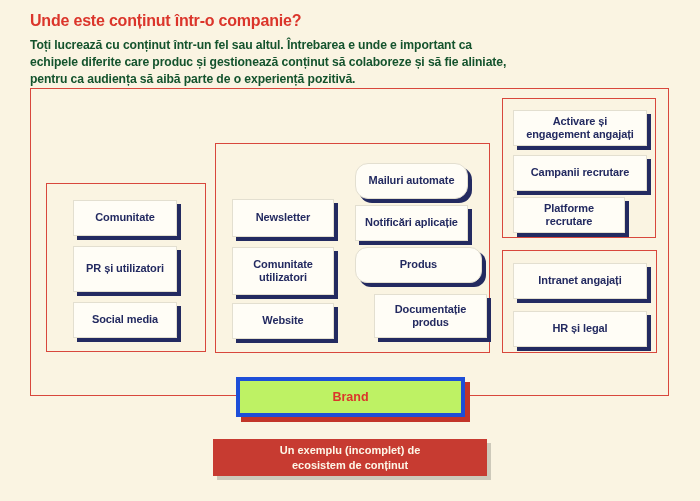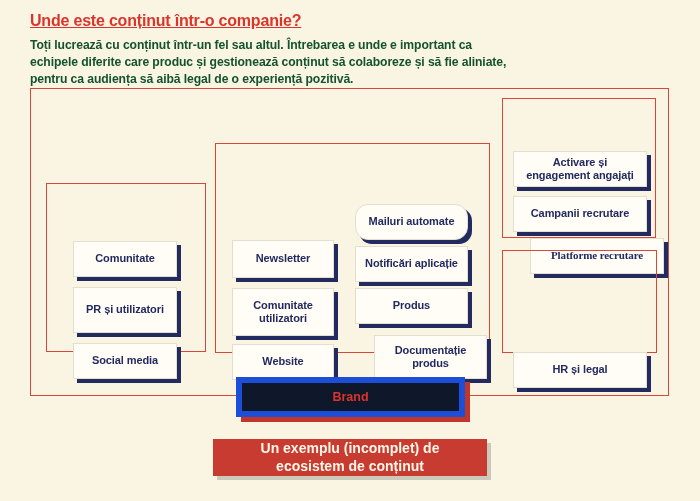--- a/index.html
+++ b/index.html
@@ -16,7 +16,6 @@
     position:absolute;left:30px;top:12px;
     font-size:16px;font-weight:bold;color:#DB352B;
     letter-spacing:-0.2px;
-    text-decoration:underline;
   }
   .subtitle{
     position:absolute;left:30px;top:37px;width:500px;

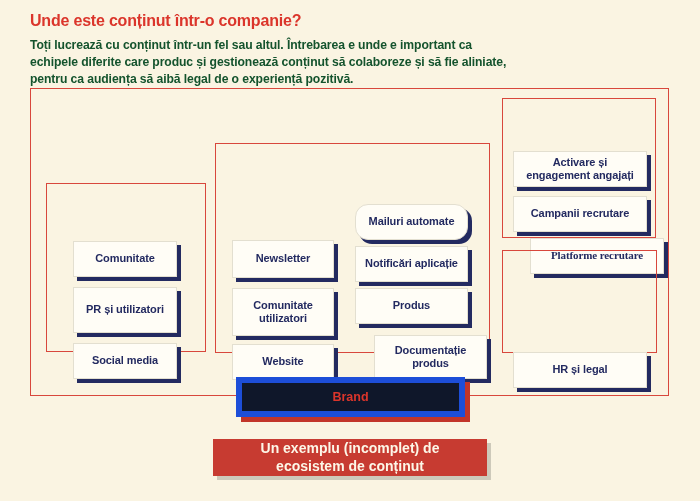--- a/index.html
+++ b/index.html
@@ -79,7 +79,7 @@
   <div class="subtitle">
     <div>Toți lucrează cu conținut într-un fel sau altul. Întrebarea e unde e important ca</div>
     <div>echipele diferite care produc și gestionează conținut să colaboreze și să fie aliniate,</div>
-    <div>pentru ca audiența să aibă legal de o experiență pozitivă.</div>
+    <div>pentru ca audiența să aibă parte de o experiență pozitivă.</div>
   </div>
 
   <div class="group" style="left:30px;top:88px;width:639px;height:308px;"></div>

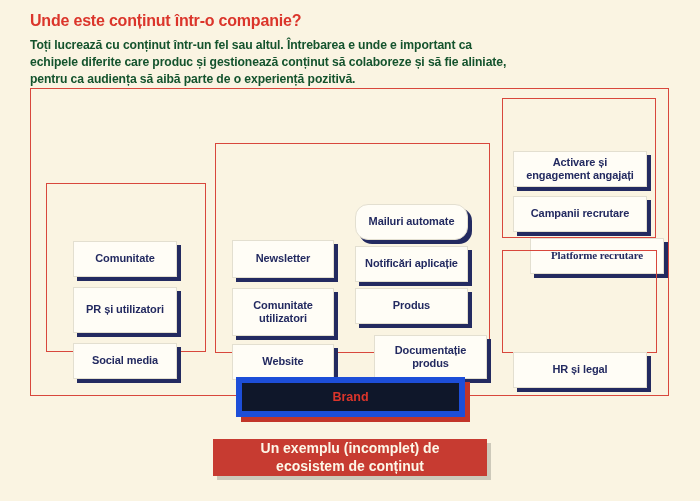--- a/index.html
+++ b/index.html
@@ -44,7 +44,6 @@
     padding:17px 6px;
     box-sizing:border-box;
     letter-spacing:-0.1px;
-    margin-top:41px;
   }
 
   .brand{

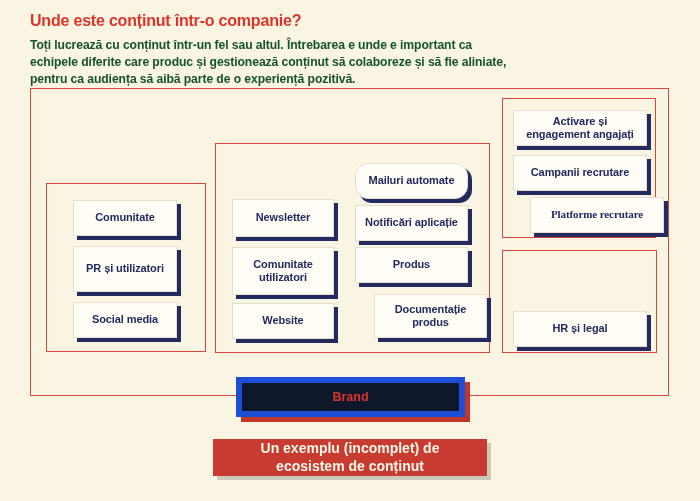--- a/index.html
+++ b/index.html
@@ -100,7 +100,7 @@
   <div class="group" style="left:502px;top:98px;width:154px;height:140px;"></div>
   <div class="node" style="left:513px;top:110px;width:134px;height:34px;">Activare și engagement angajați</div>
   <div class="node" style="left:513px;top:155px;width:134px;height:30px;">Campanii recrutare</div>
-  <div class="node" style="left:530px;top:197px;width:134px;height:31px;font-family:Liberation Serif, serif;">Platforme recrutare</div>
+  <div class="node" style="left:513px;top:197px;width:112px;height:31px;">Platforme recrutare</div>
 
   <div class="group" style="left:502px;top:250px;width:155px;height:103px;"></div>
   <div class="node" style="left:513px;top:311px;width:134px;height:30px;">HR și legal</div>

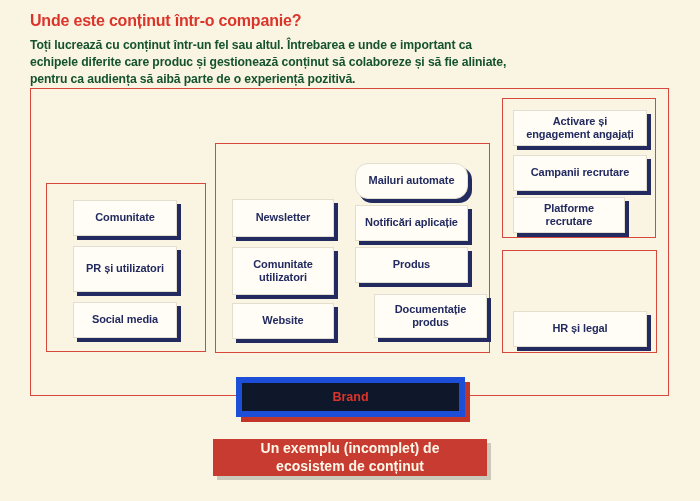--- a/index.html
+++ b/index.html
@@ -94,7 +94,7 @@
   <div class="node" style="left:232px;top:303px;width:102px;height:33px;">Website</div>
   <div class="node" style="left:355px;top:163px;width:113px;height:25px;border-radius:13px;">Mailuri automate</div>
   <div class="node" style="left:355px;top:205px;width:113px;height:30px;">Notificări aplicație</div>
-  <div class="node" style="left:355px;top:247px;width:113px;height:31px;">Produs</div>
+  <div class="node" style="left:355px;top:247px;width:127px;height:31px;border-radius:12px;">Produs</div>
   <div class="node" style="left:374px;top:294px;width:113px;height:44px;">Documentație produs</div>
 
   <div class="group" style="left:502px;top:98px;width:154px;height:140px;"></div>

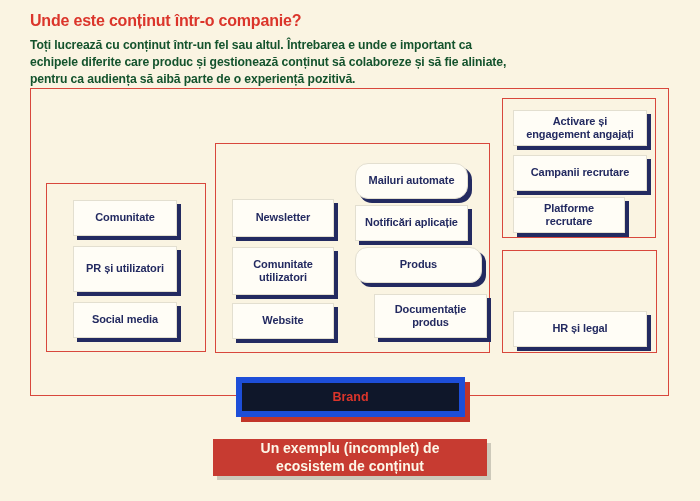--- a/index.html
+++ b/index.html
@@ -103,6 +103,7 @@
   <div class="node" style="left:513px;top:197px;width:112px;height:31px;">Platforme recrutare</div>
 
   <div class="group" style="left:502px;top:250px;width:155px;height:103px;"></div>
+  <div class="node" style="left:513px;top:263px;width:134px;height:33px;">Intranet angajați</div>
   <div class="node" style="left:513px;top:311px;width:134px;height:30px;">HR și legal</div>
 
   <div class="brand">Brand</div>

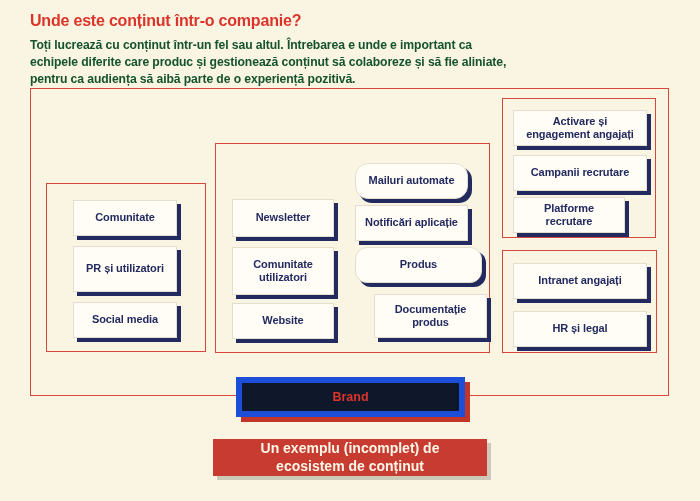--- a/index.html
+++ b/index.html
@@ -48,8 +48,8 @@
 
   .brand{
     position:absolute;left:236px;top:377px;width:229px;height:40px;
-    background:#0f172a;
-    border:6px solid #1d4ed8;
+    background:#bef264;
+    border:4px solid #1d4ed8;
     box-shadow:5px 5px 0 0 #C23529;
     color:#DB352B;
     font-weight:bold;font-size:12.5px;

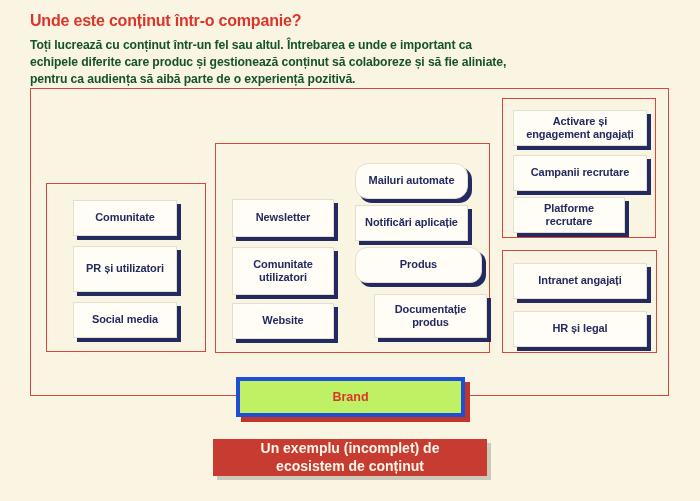--- a/index.html
+++ b/index.html
@@ -62,7 +62,7 @@
     background:#C73B31;
     box-shadow:4px 4px 0 0 #CDC9BA;
     color:#FDF7E8;
-    font-weight:bold;font-size:14px;line-height:1.28;
+    font-weight:bold;font-size:11px;line-height:1.28;
     display:flex;flex-direction:column;align-items:center;justify-content:center;
     text-align:center;
     box-sizing:border-box;

